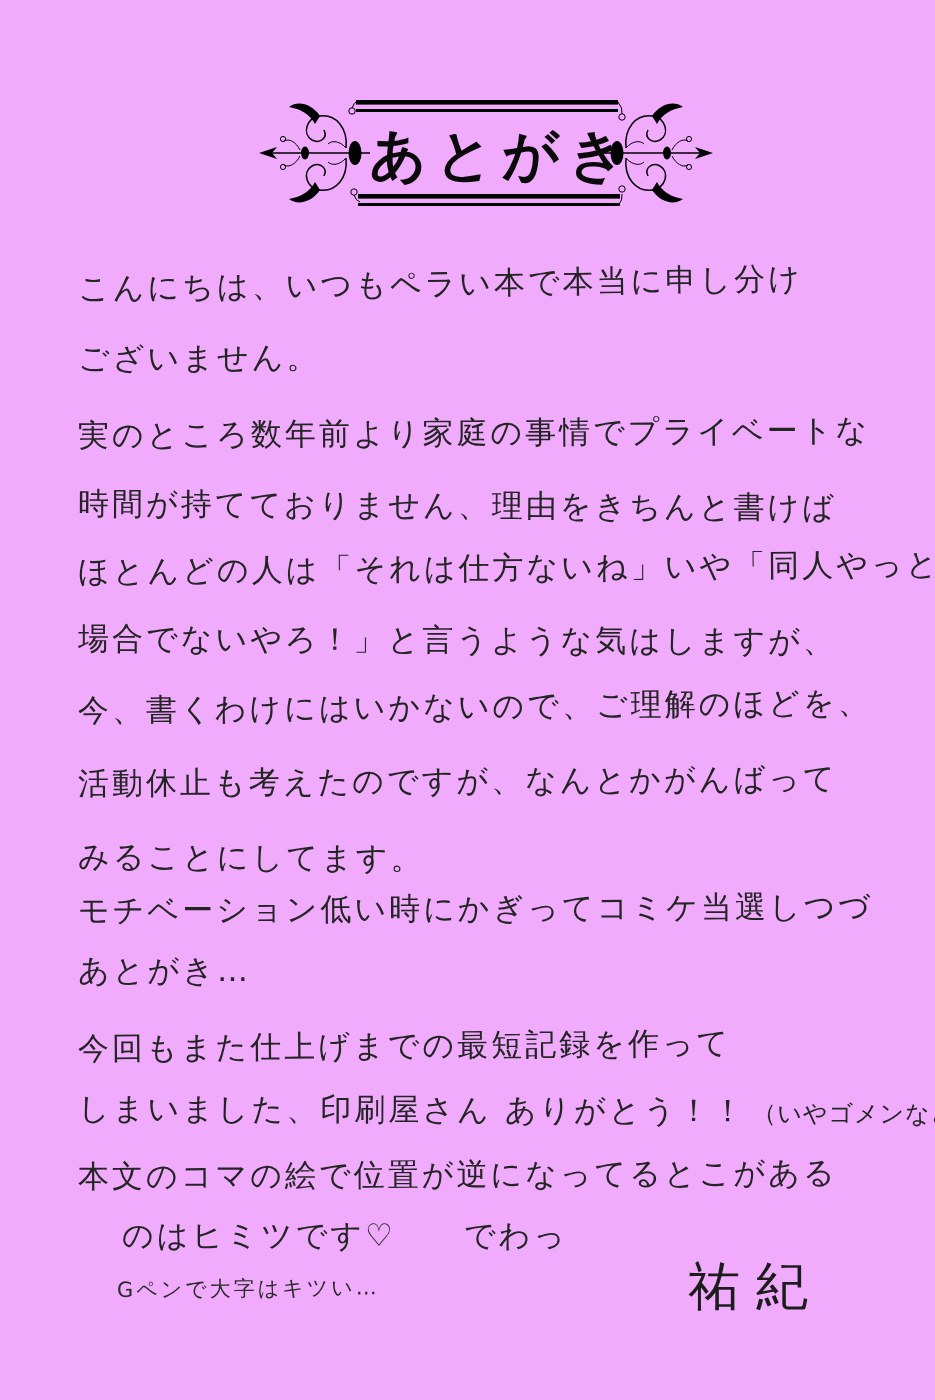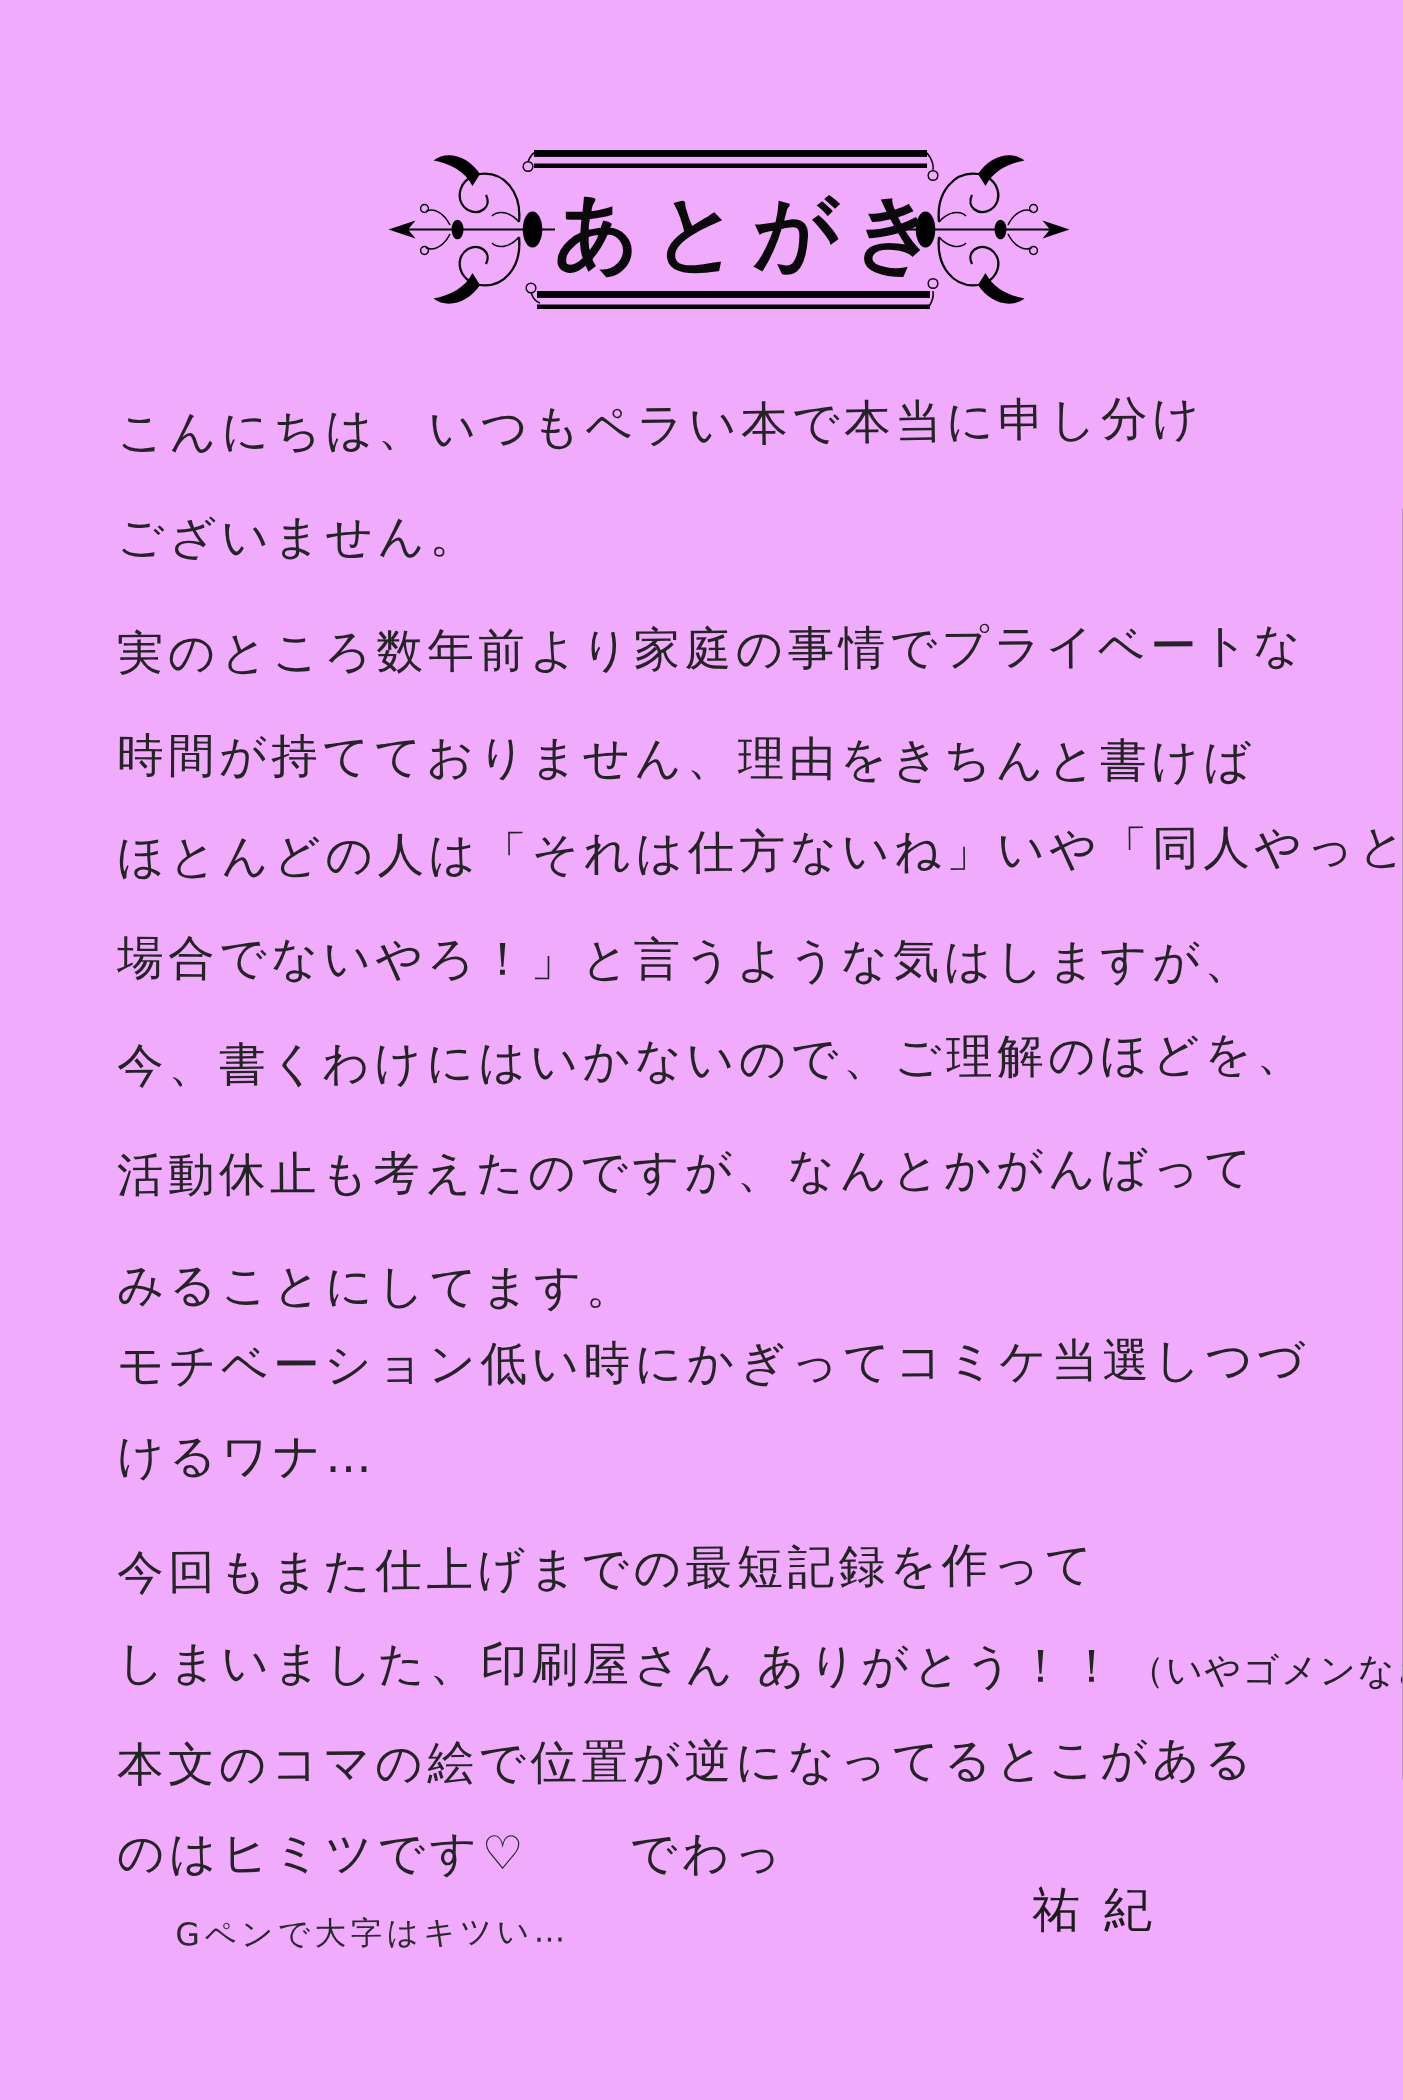--- a/index.html
+++ b/index.html
@@ -138,7 +138,7 @@
     <div class="line">活動休止も考えたのですが、なんとかがんばって</div>
     <div class="line">みることにしてます。</div>
     <div class="line">モチベーション低い時にかぎってコミケ当選しつづ</div>
-    <div class="line">けるワナ…</div>
+    <div class="line">あとがき…</div>
     <div class="line">今回もまた仕上げまでの最短記録を作って</div>
     <div class="line">
       <span>しまいました、印刷屋さん ありがとう！！</span><span class="aside-note">（いやゴメンなさいッ…）</span>

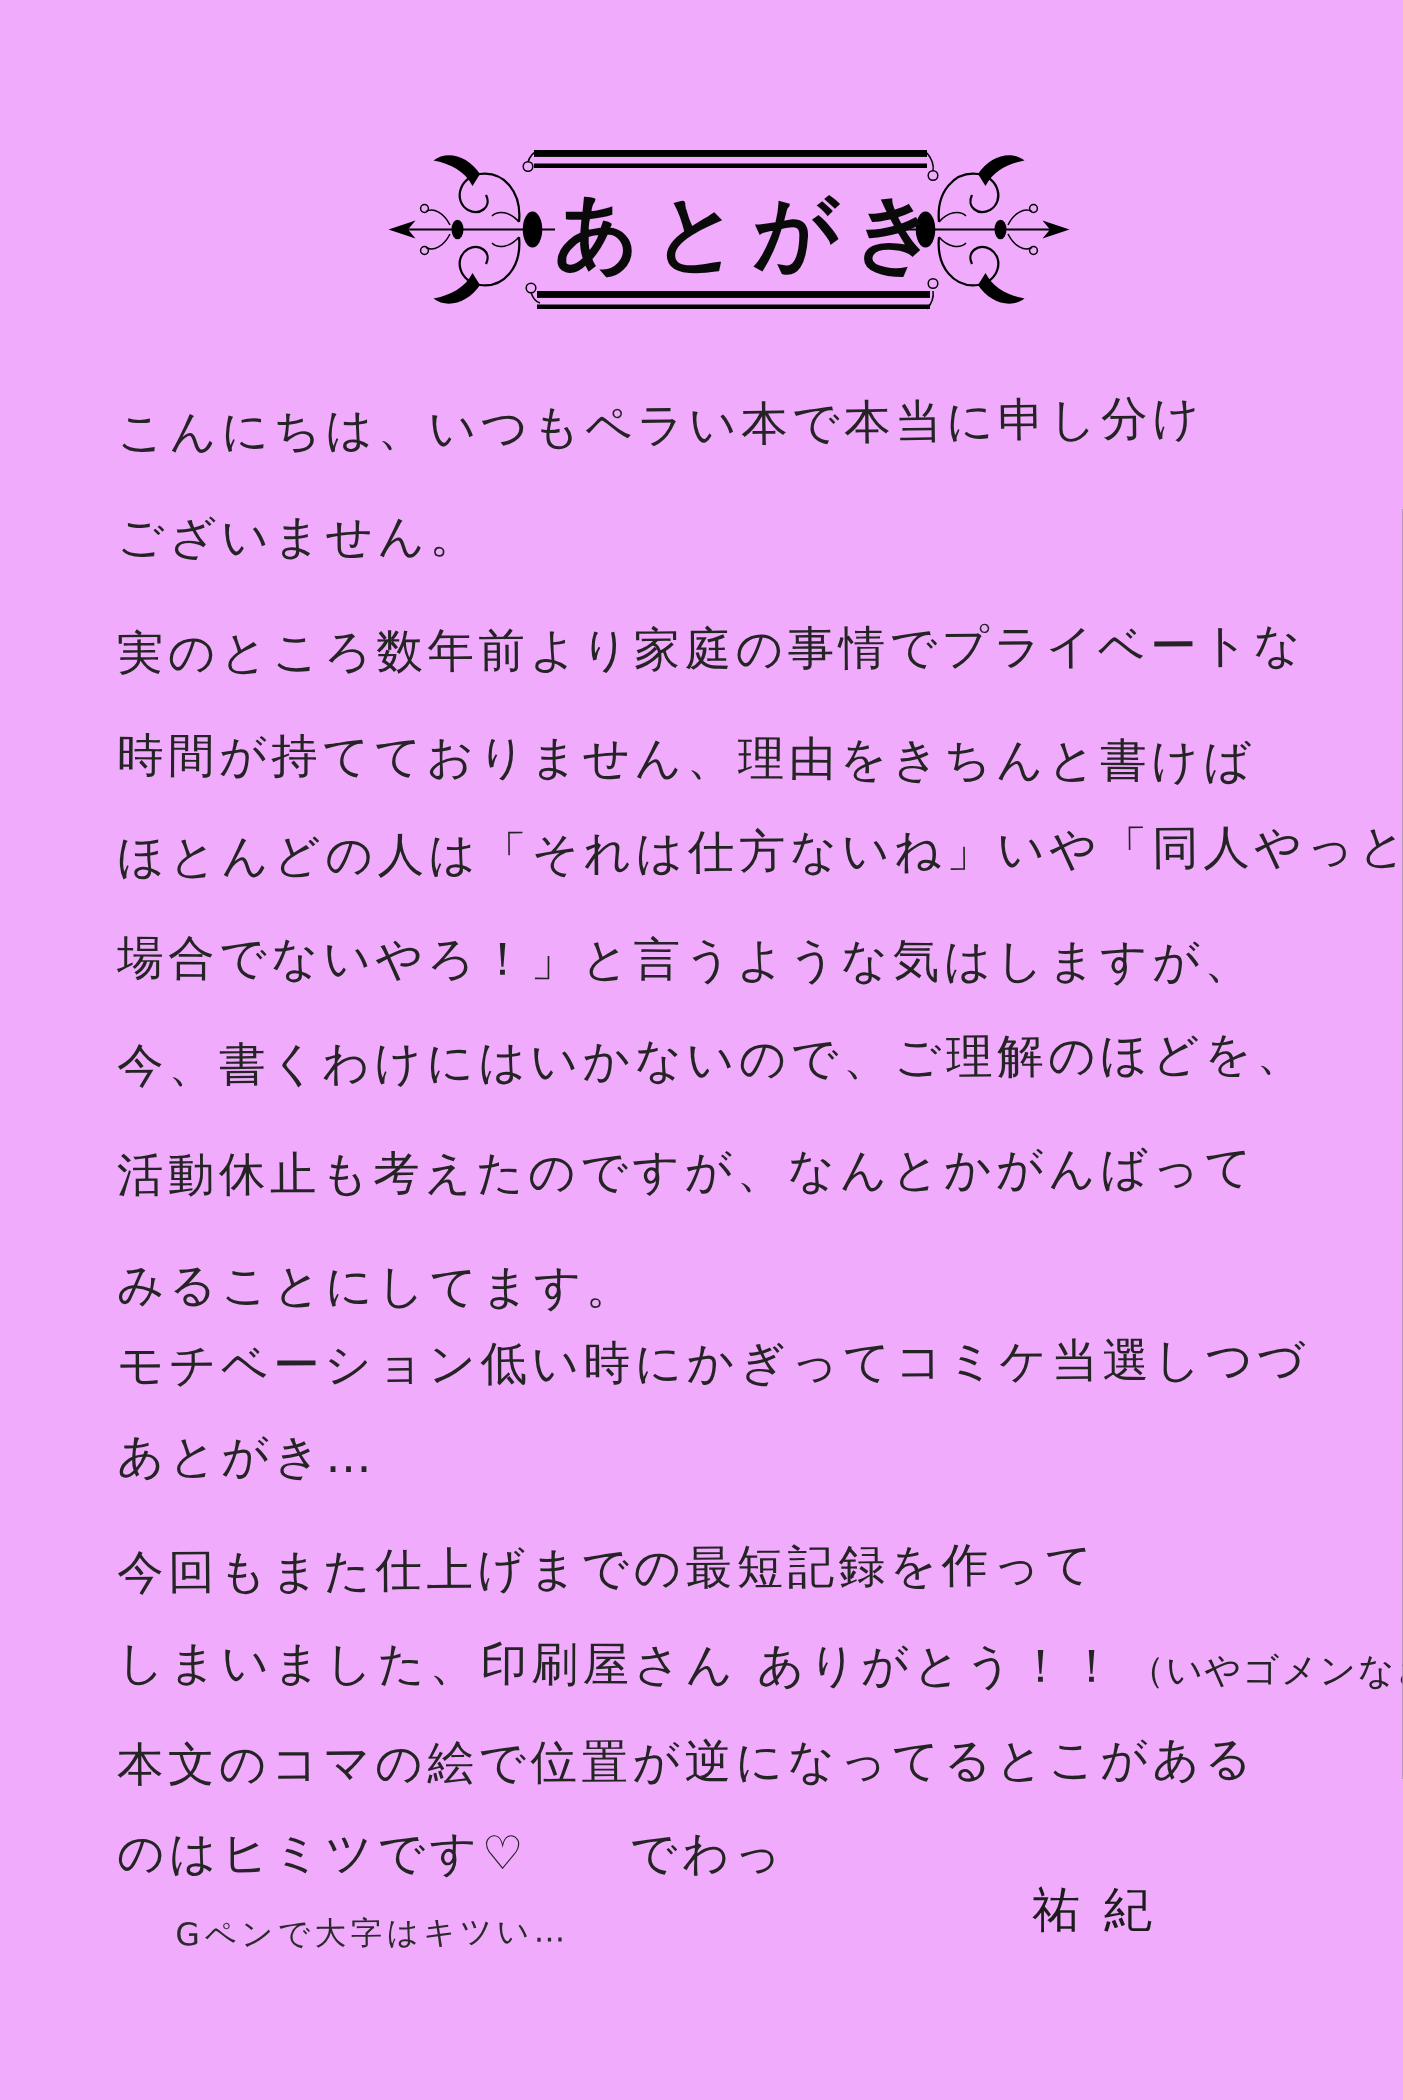--- a/index.html
+++ b/index.html
@@ -56,7 +56,7 @@
   .line:nth-of-type(12){top:1028px;transform:rotate(-0.5deg);}
   .line:nth-of-type(13){top:1088px;transform:rotate(0.2deg);}
   .line:nth-of-type(14){top:1156px;transform:rotate(-0.3deg);}
-  .line:nth-of-type(15){top:1215px;}
+  .line:nth-of-type(15){top:1215px;margin-left:44px;}
   .aside-note{
     font-size:24px;
     letter-spacing:1px;

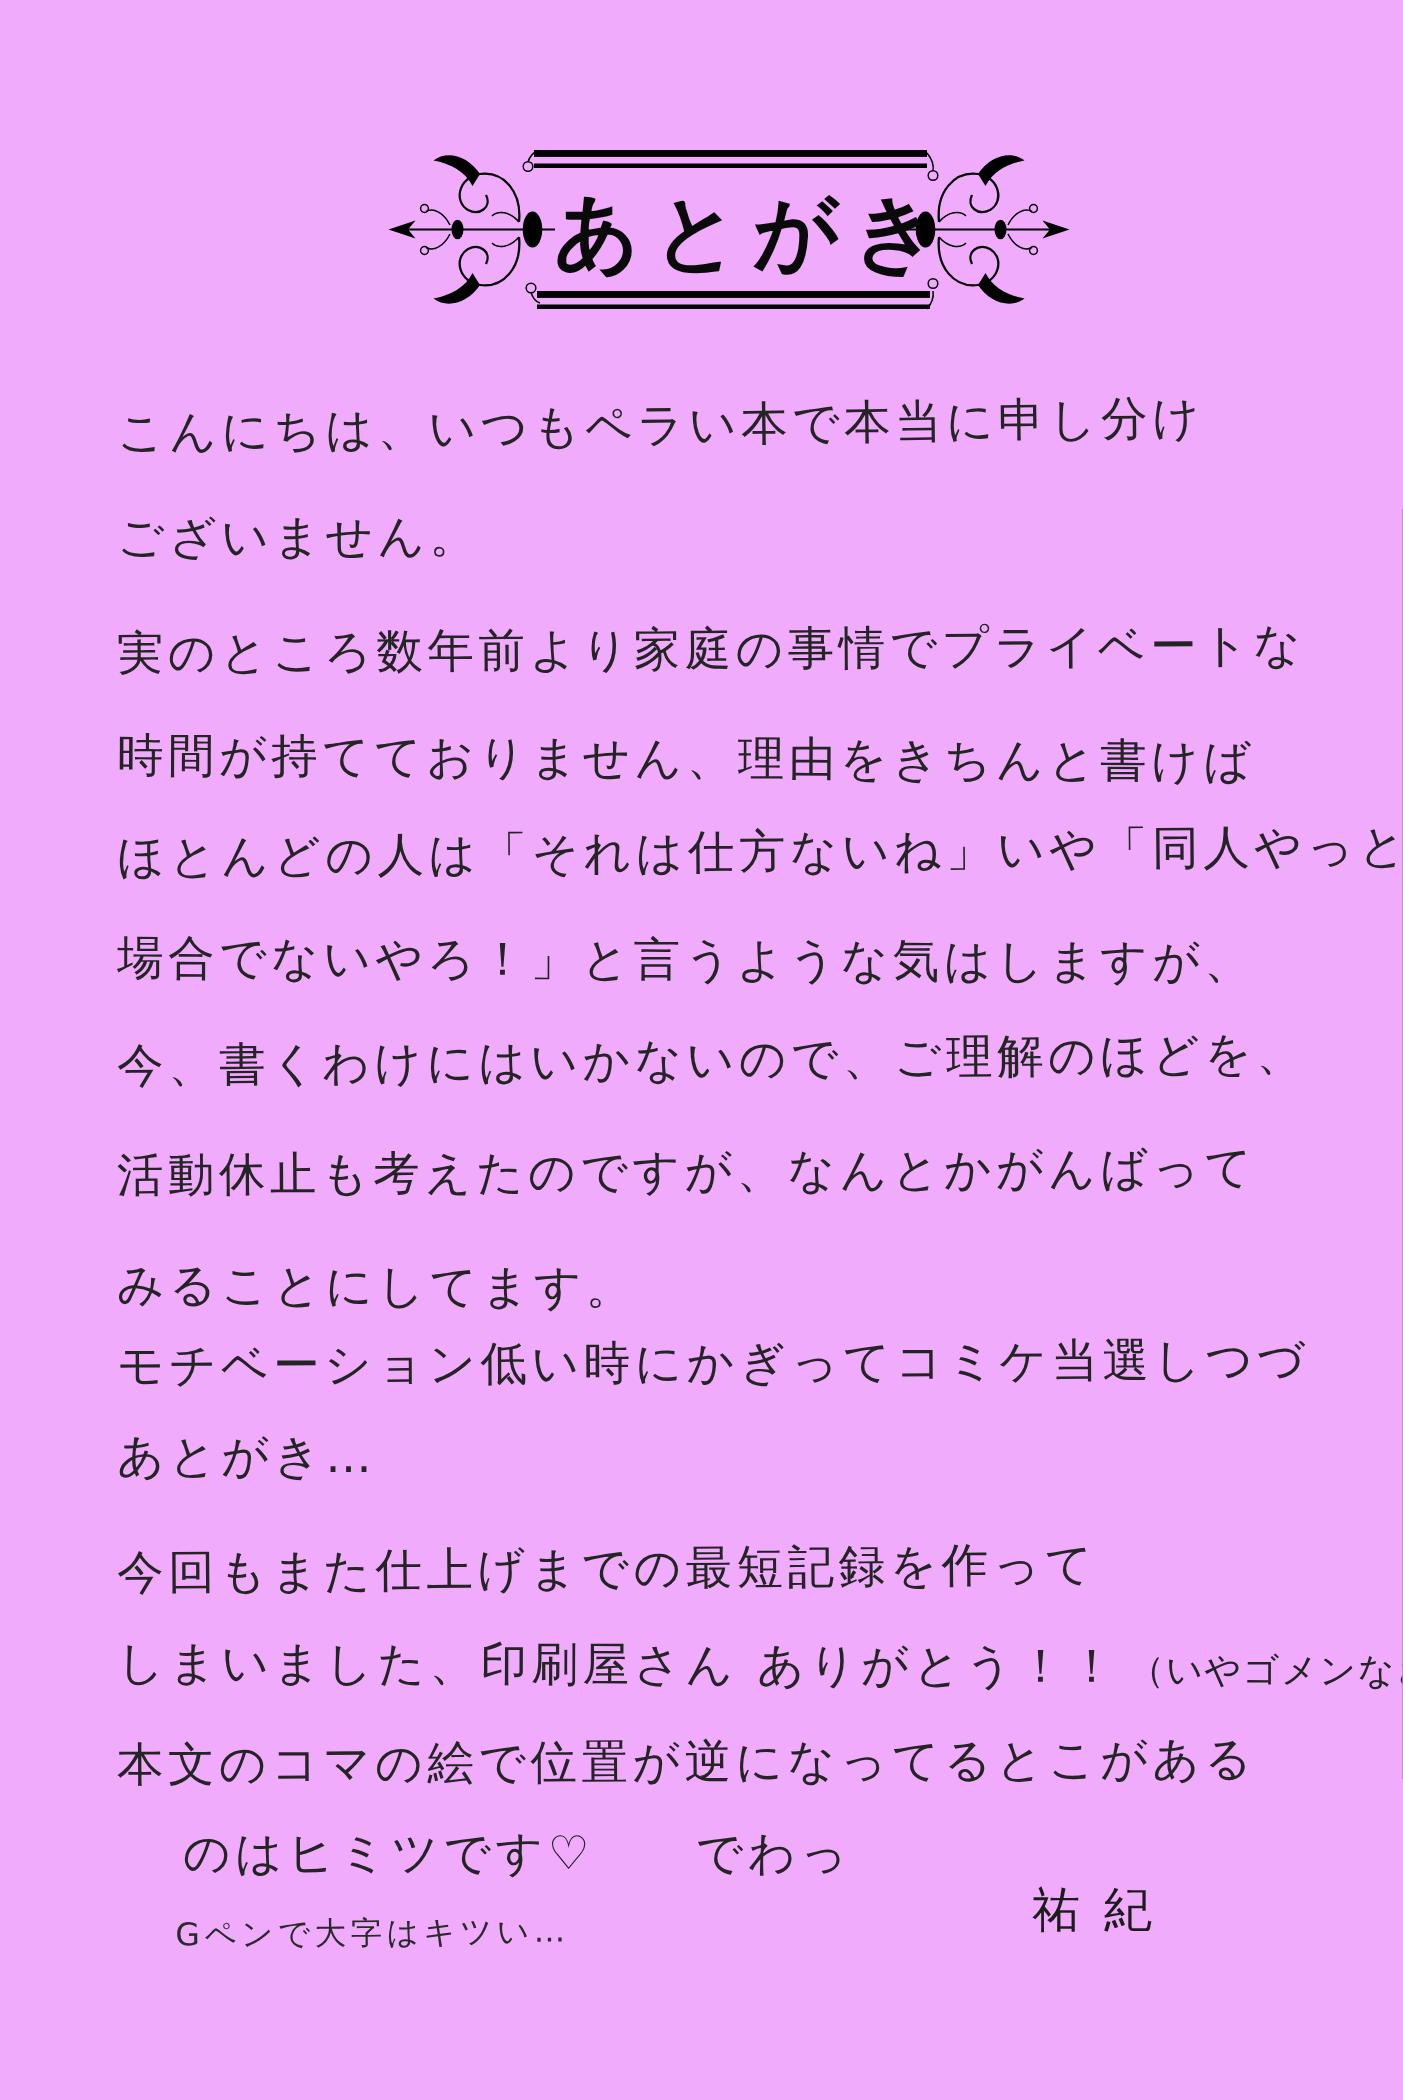--- a/index.html
+++ b/index.html
@@ -71,7 +71,7 @@
   }
   .signature{
     position:absolute;left:688px;top:1252px;
-    font-size:32px;letter-spacing:16px;
+    font-size:52px;letter-spacing:16px;
     color:#1c1c1c;
     white-space:nowrap;
   }

